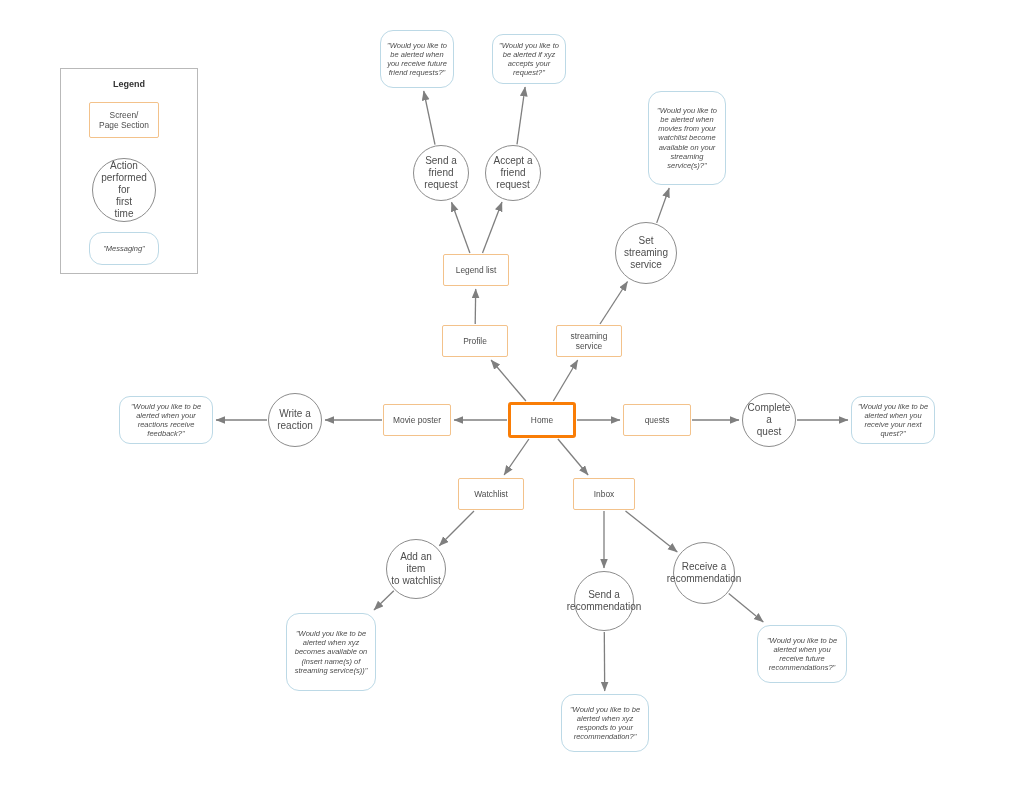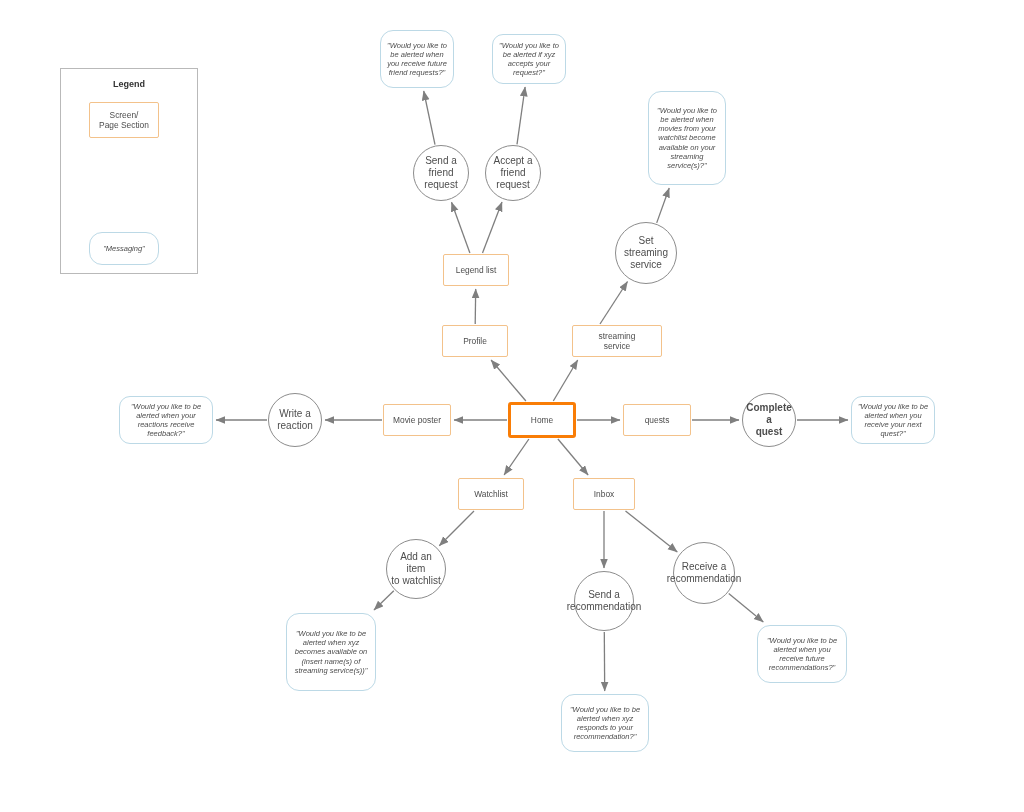--- a/index.html
+++ b/index.html
@@ -150,6 +150,9 @@
     <div class="node screen" style="left:28px;top:33px;width:70px;height:36px;align-items:center;">
       <span>Screen/<br>Page Section</span>
     </div>
+    <div class="node action" style="left:31px;top:89px;width:64px;height:64px;">
+      <span>Action<br>performed for<br>first<br>time</span>
+    </div>
     <div class="node msg" style="left:28px;top:163px;width:70px;height:33px;">
       <span>"Messaging"</span>
     </div>

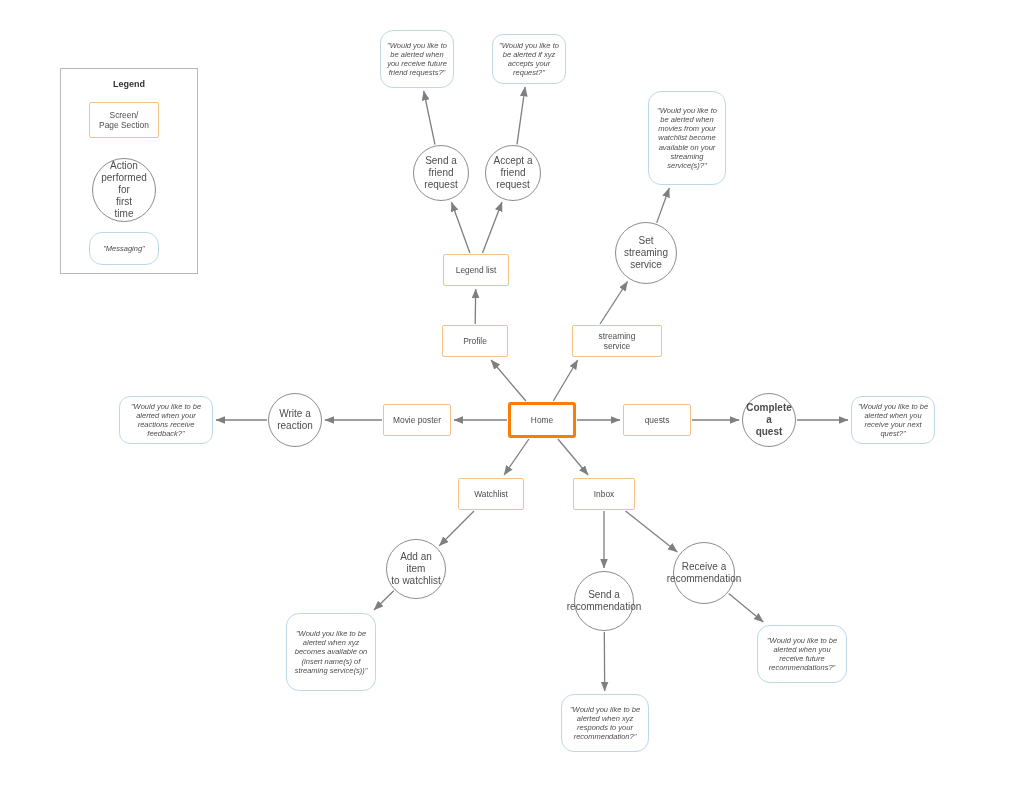--- a/index.html
+++ b/index.html
@@ -83,7 +83,7 @@
       <div class="node screen" style="left: 442px; top: 325px; width: 66px; height: 32px; text-align: right;">
         <span>Profile</span>
       </div>
-      <div class="node screen" style="left: 572px; top: 325px; width: 90px; height: 32px;">
+      <div class="node screen" style="left: 556px; top: 325px; width: 66px; height: 32px;">
         <span>streaming<br>service</span>
       </div>
       <div class="node screen" style="left: 443px; top: 254px; width: 66px; height: 32px;">

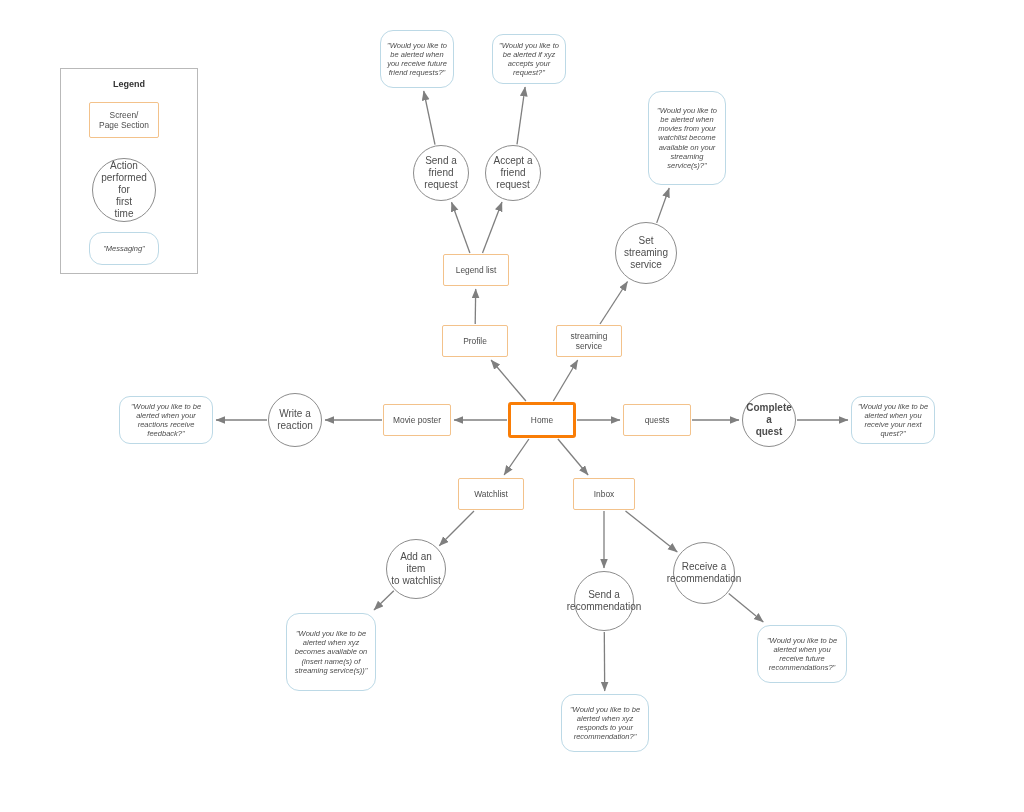--- a/index.html
+++ b/index.html
@@ -98,7 +98,7 @@
       <div class="node action" style="left: 268px; top: 393px; width: 54px; height: 54px;">
         <span>Write a<br>reaction</span>
       </div>
-      <div class="node action" style="left: 742px; top: 393px; width: 54px; height: 54px; font-weight: bold;">
+      <div class="node action" style="left: 742px; top: 393px; width: 54px; height: 54px;">
         <span>Complete a<br>quest</span>
       </div>
       <div class="node action" style="left: 413px; top: 145px; width: 56px; height: 56px;">

